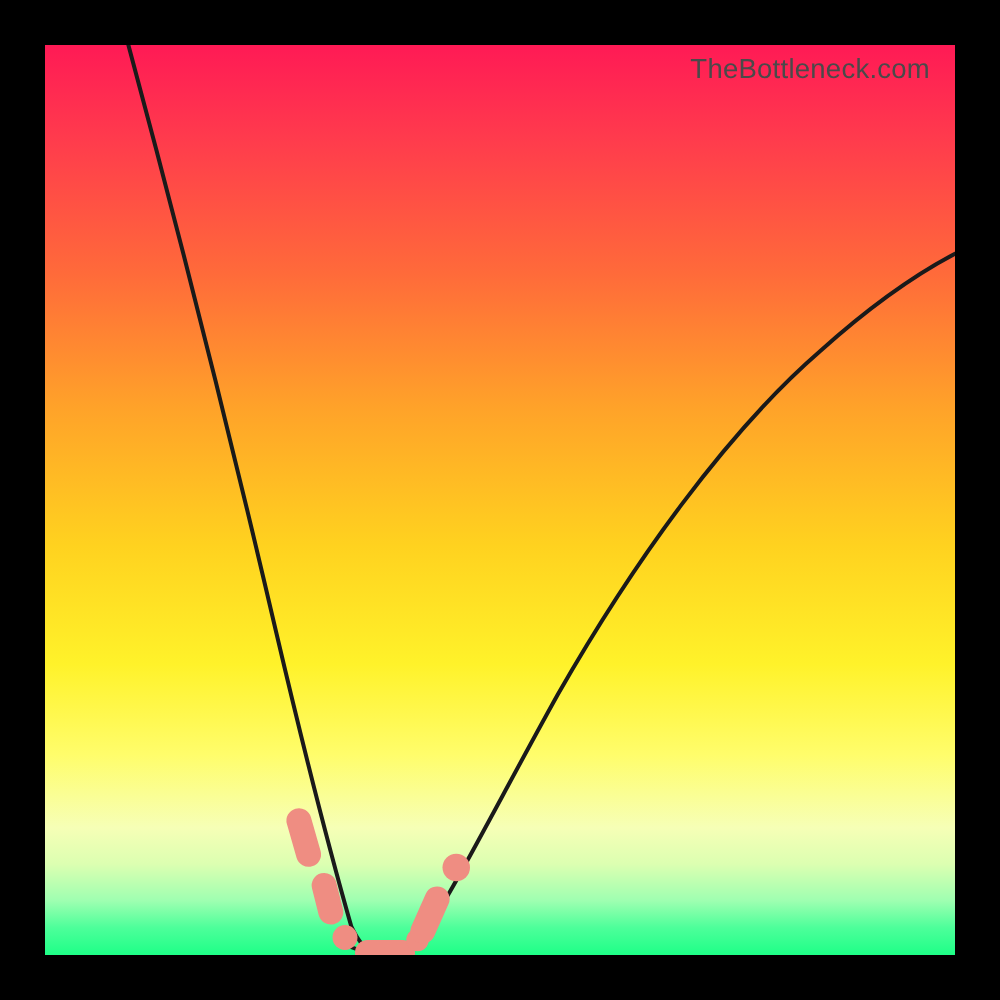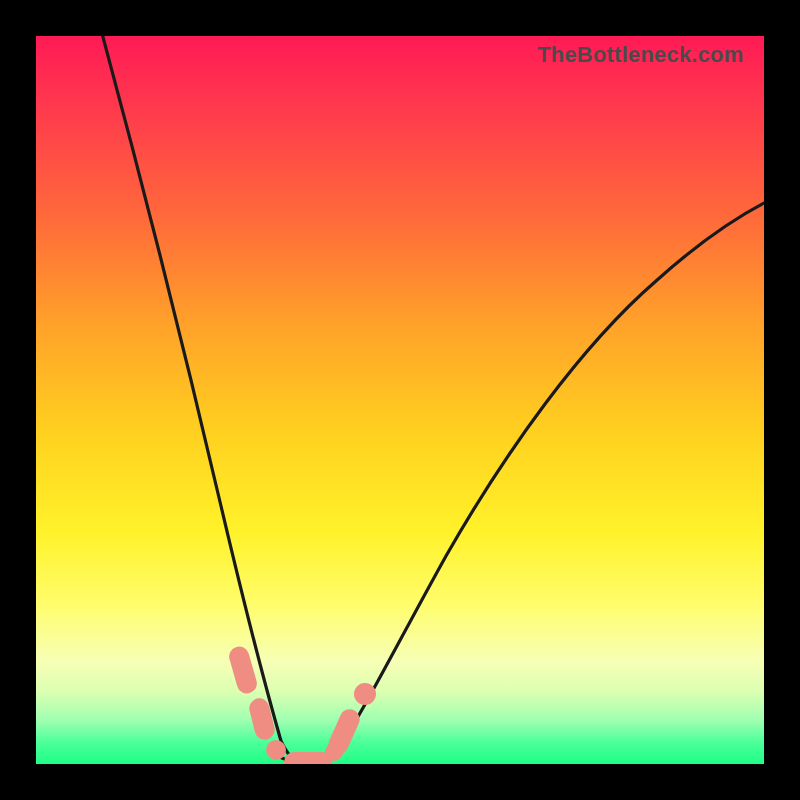--- a/index.html
+++ b/index.html
@@ -47,7 +47,7 @@
     right: 20px;
     color: #4a4a4a;
     font-size: 22px;
-    font-weight: 700;
+    font-weight: 400;
     letter-spacing: 0.2px;
     user-select: none;
   }

